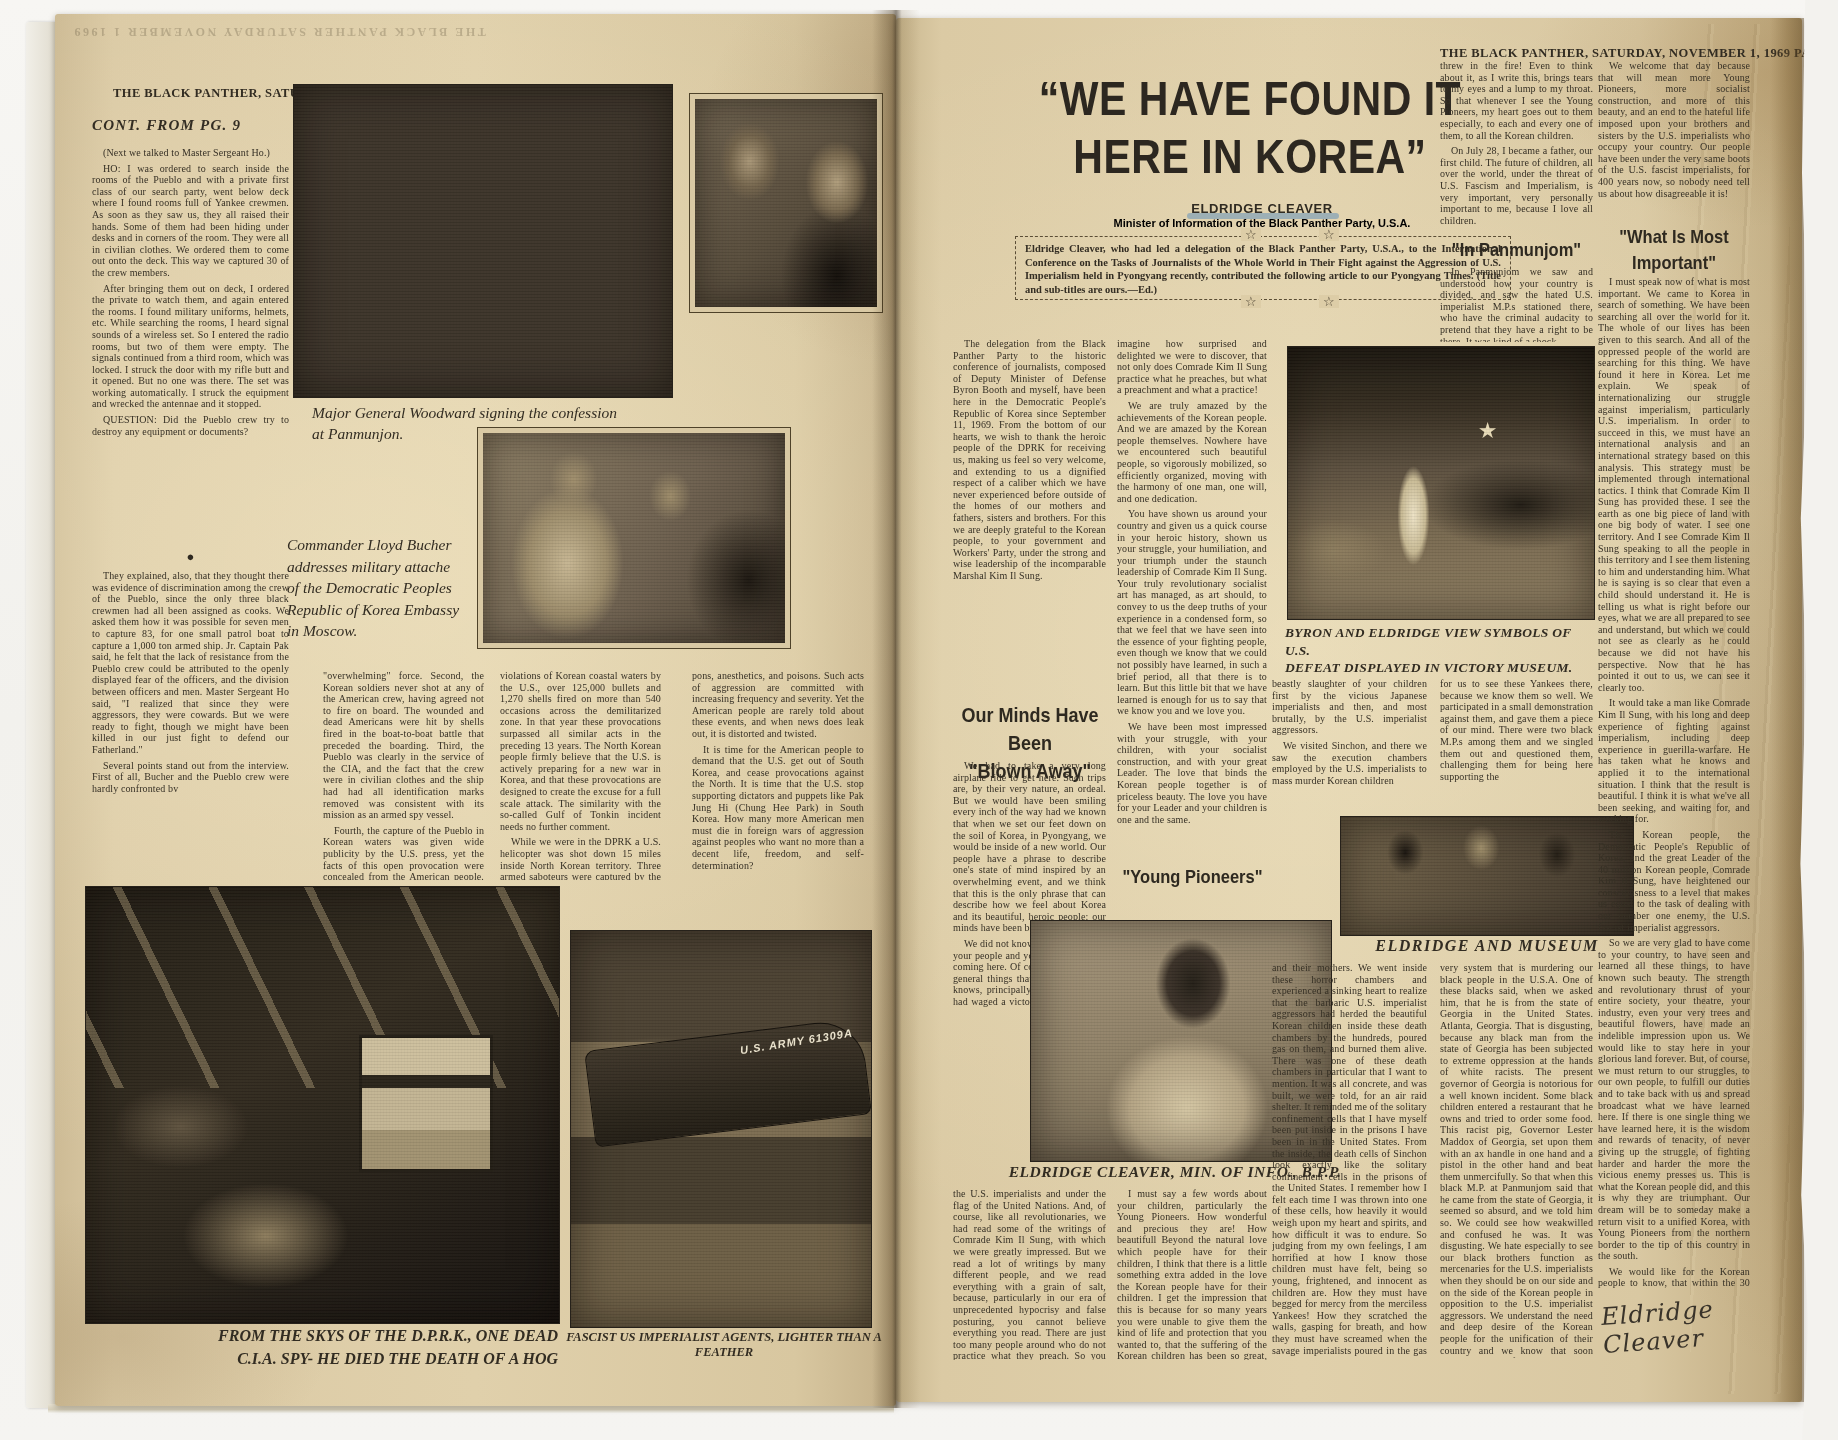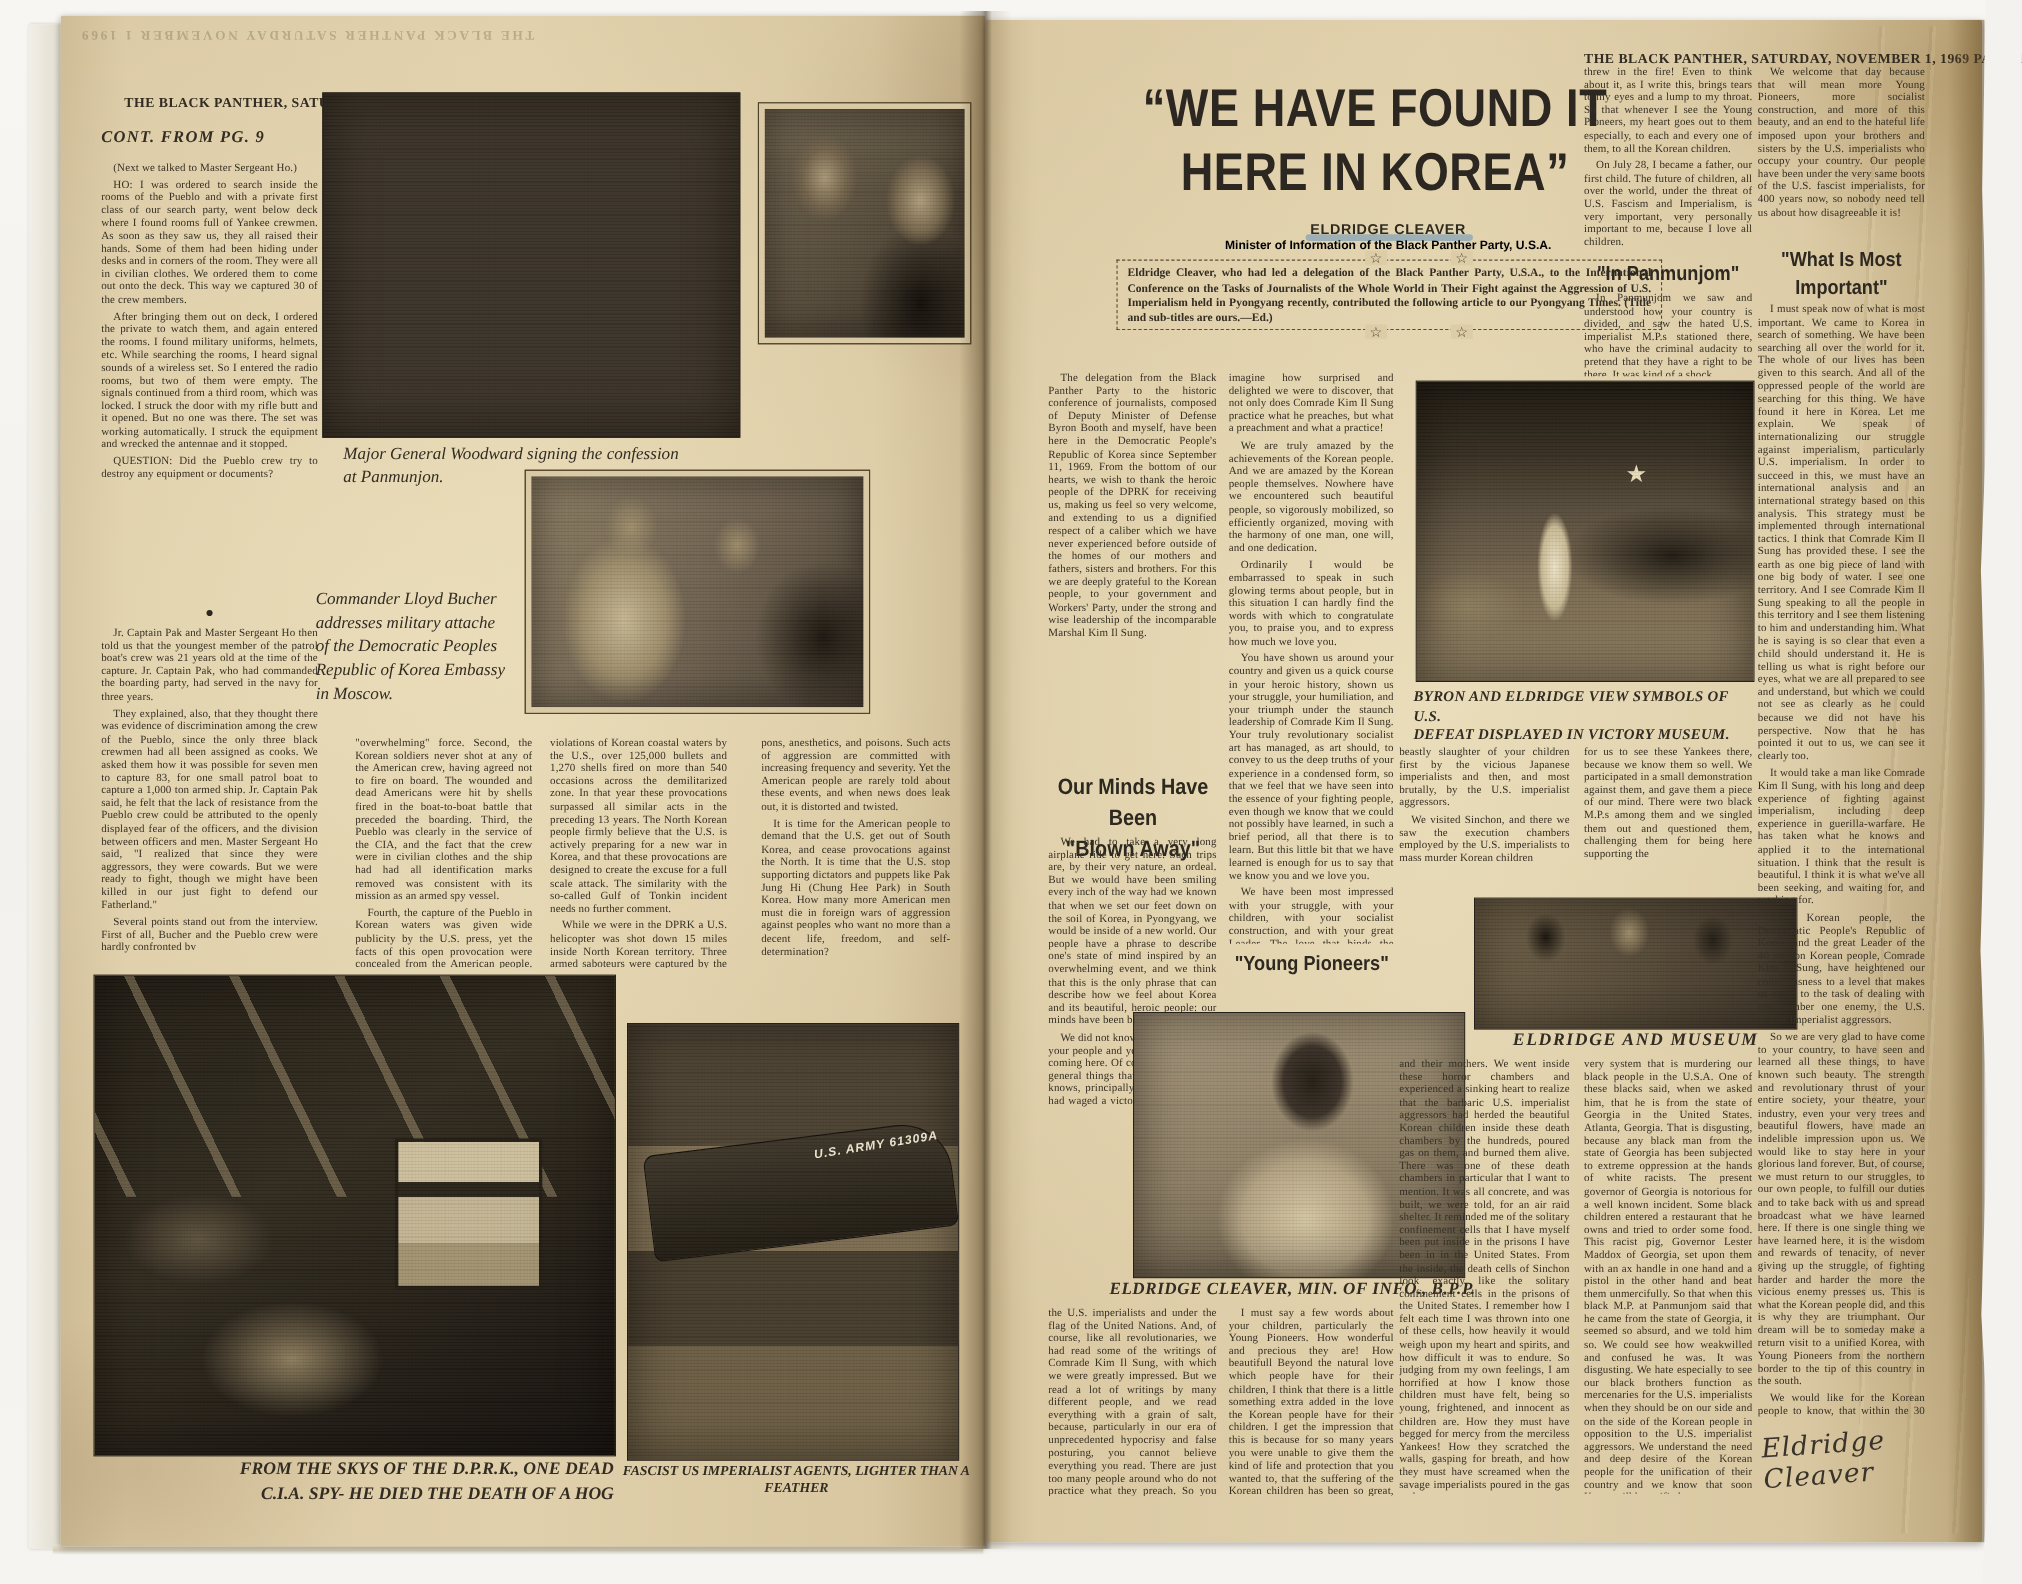--- a/index.html
+++ b/index.html
@@ -228,7 +228,6 @@
   <div class="abs newscol cont" style="left:1117px; top:338px; width:150px; height:520px;">
       <p>imagine how surprised and delighted we were to discover, that not only does Comrade Kim Il Sung practice what he preaches, but what a preachment and what a practice!</p>
       <p>We are truly amazed by the achievements of the Korean people. And we are amazed by the Korean people themselves. Nowhere have we encountered such beautiful people, so vigorously mobilized, so efficiently organized, moving with the harmony of one man, one will, and one dedication.</p>
-      <p>Ordinarily I would be embarrassed to speak in such glowing terms about people, but in this situation I can hardly find the words with which to congratulate you, to praise you, and to express how much we love you.</p>
       <p>You have shown us around your country and given us a quick course in your heroic history, shown us your struggle, your humiliation, and your triumph under the staunch leadership of Comrade Kim Il Sung. Your truly revolutionary socialist art has managed, as art should, to convey to us the deep truths of your experience in a condensed form, so that we feel that we have seen into the essence of your fighting people, even though we know that we could not possibly have learned, in such a brief period, all that there is to learn. But this little bit that we have learned is enough for us to say that we know you and we love you.</p>
       <p>We have been most impressed with your struggle, with your children, with your socialist construction, and with your great Leader. The love that binds the Korean people together is of priceless beauty. The love you have for your Leader and your children is one and the same.</p>
     </div>

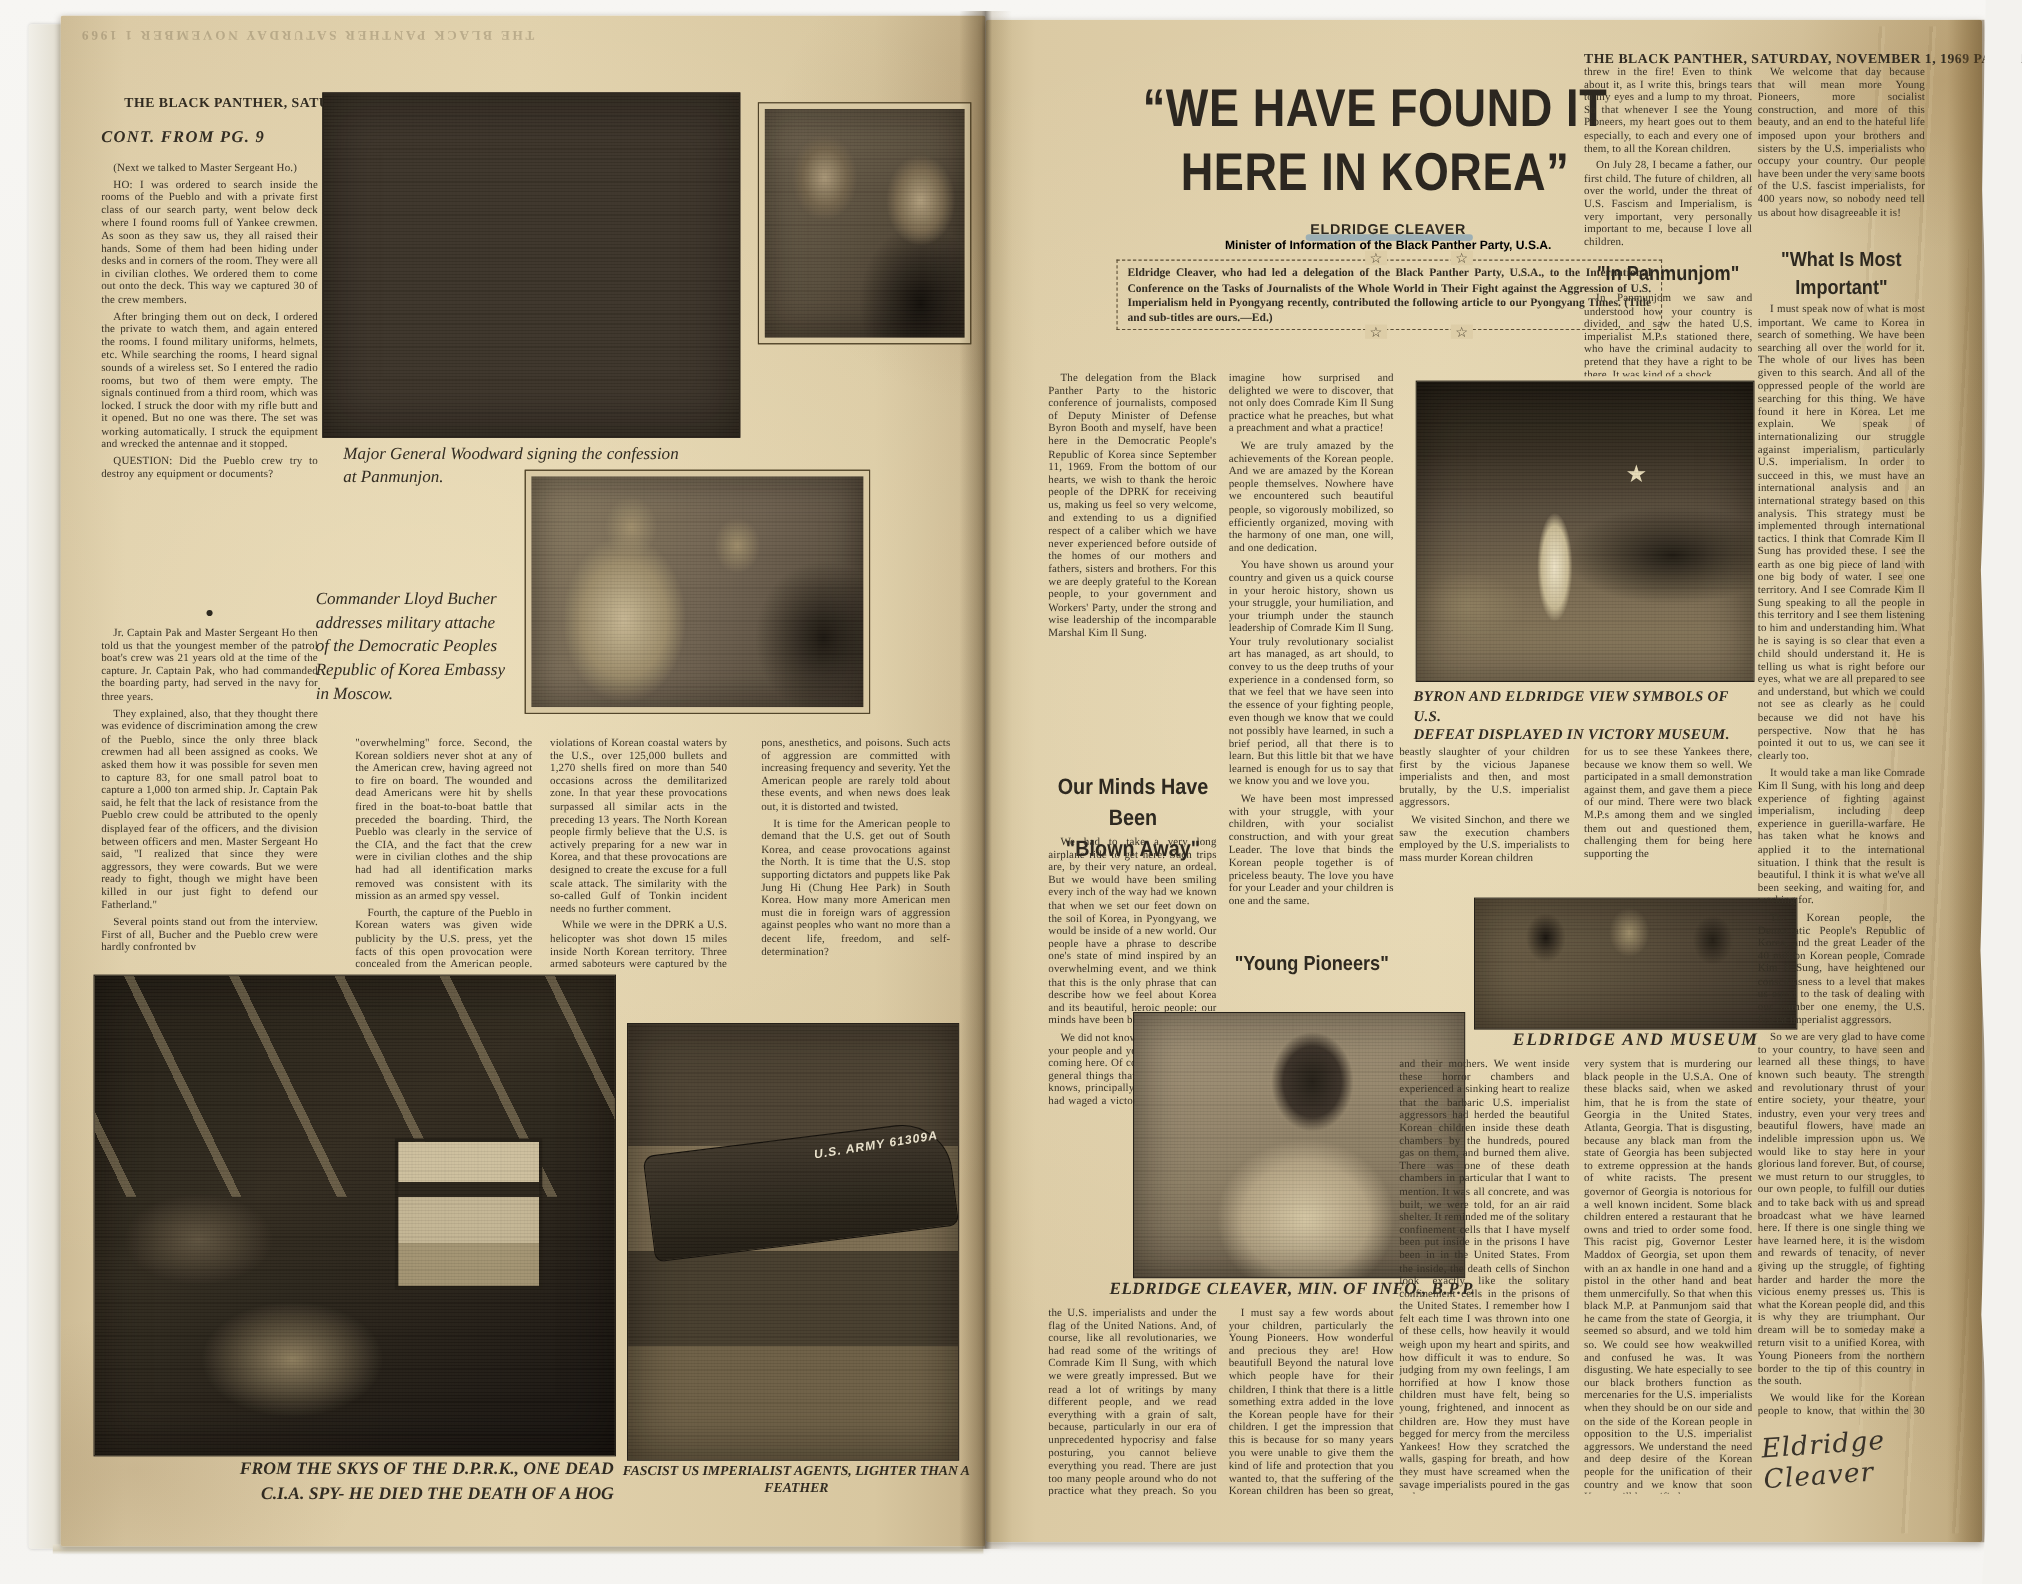--- a/index.html
+++ b/index.html
@@ -151,7 +151,6 @@
   <div class="abs bullet" style="left:92px; top:549px; width:197px;">●</div>
 
   <div class="abs newscol" style="left:92px; top:570px; width:197px; height:448px;">
-      <p>Jr. Captain Pak and Master Sergeant Ho then told us that the youngest member of the patrol boat's crew was 21 years old at the time of the capture. Jr. Captain Pak, who had commanded the boarding party, had served in the navy for three years.</p>
       <p>They explained, also, that they thought there was evidence of discrimination among the crew of the Pueblo, since the only three black crewmen had all been assigned as cooks. We asked them how it was possible for seven men to capture 83, for one small patrol boat to capture a 1,000 ton armed ship. Jr. Captain Pak said, he felt that the lack of resistance from the Pueblo crew could be attributed to the openly displayed fear of the officers, and the division between officers and men. Master Sergeant Ho said, "I realized that since they were aggressors, they were cowards. But we were ready to fight, though we might have been killed in our just fight to defend our Fatherland."</p>
       <p>Several points stand out from the interview. First of all, Bucher and the Pueblo crew were hardly confronted bv</p>
     </div>

